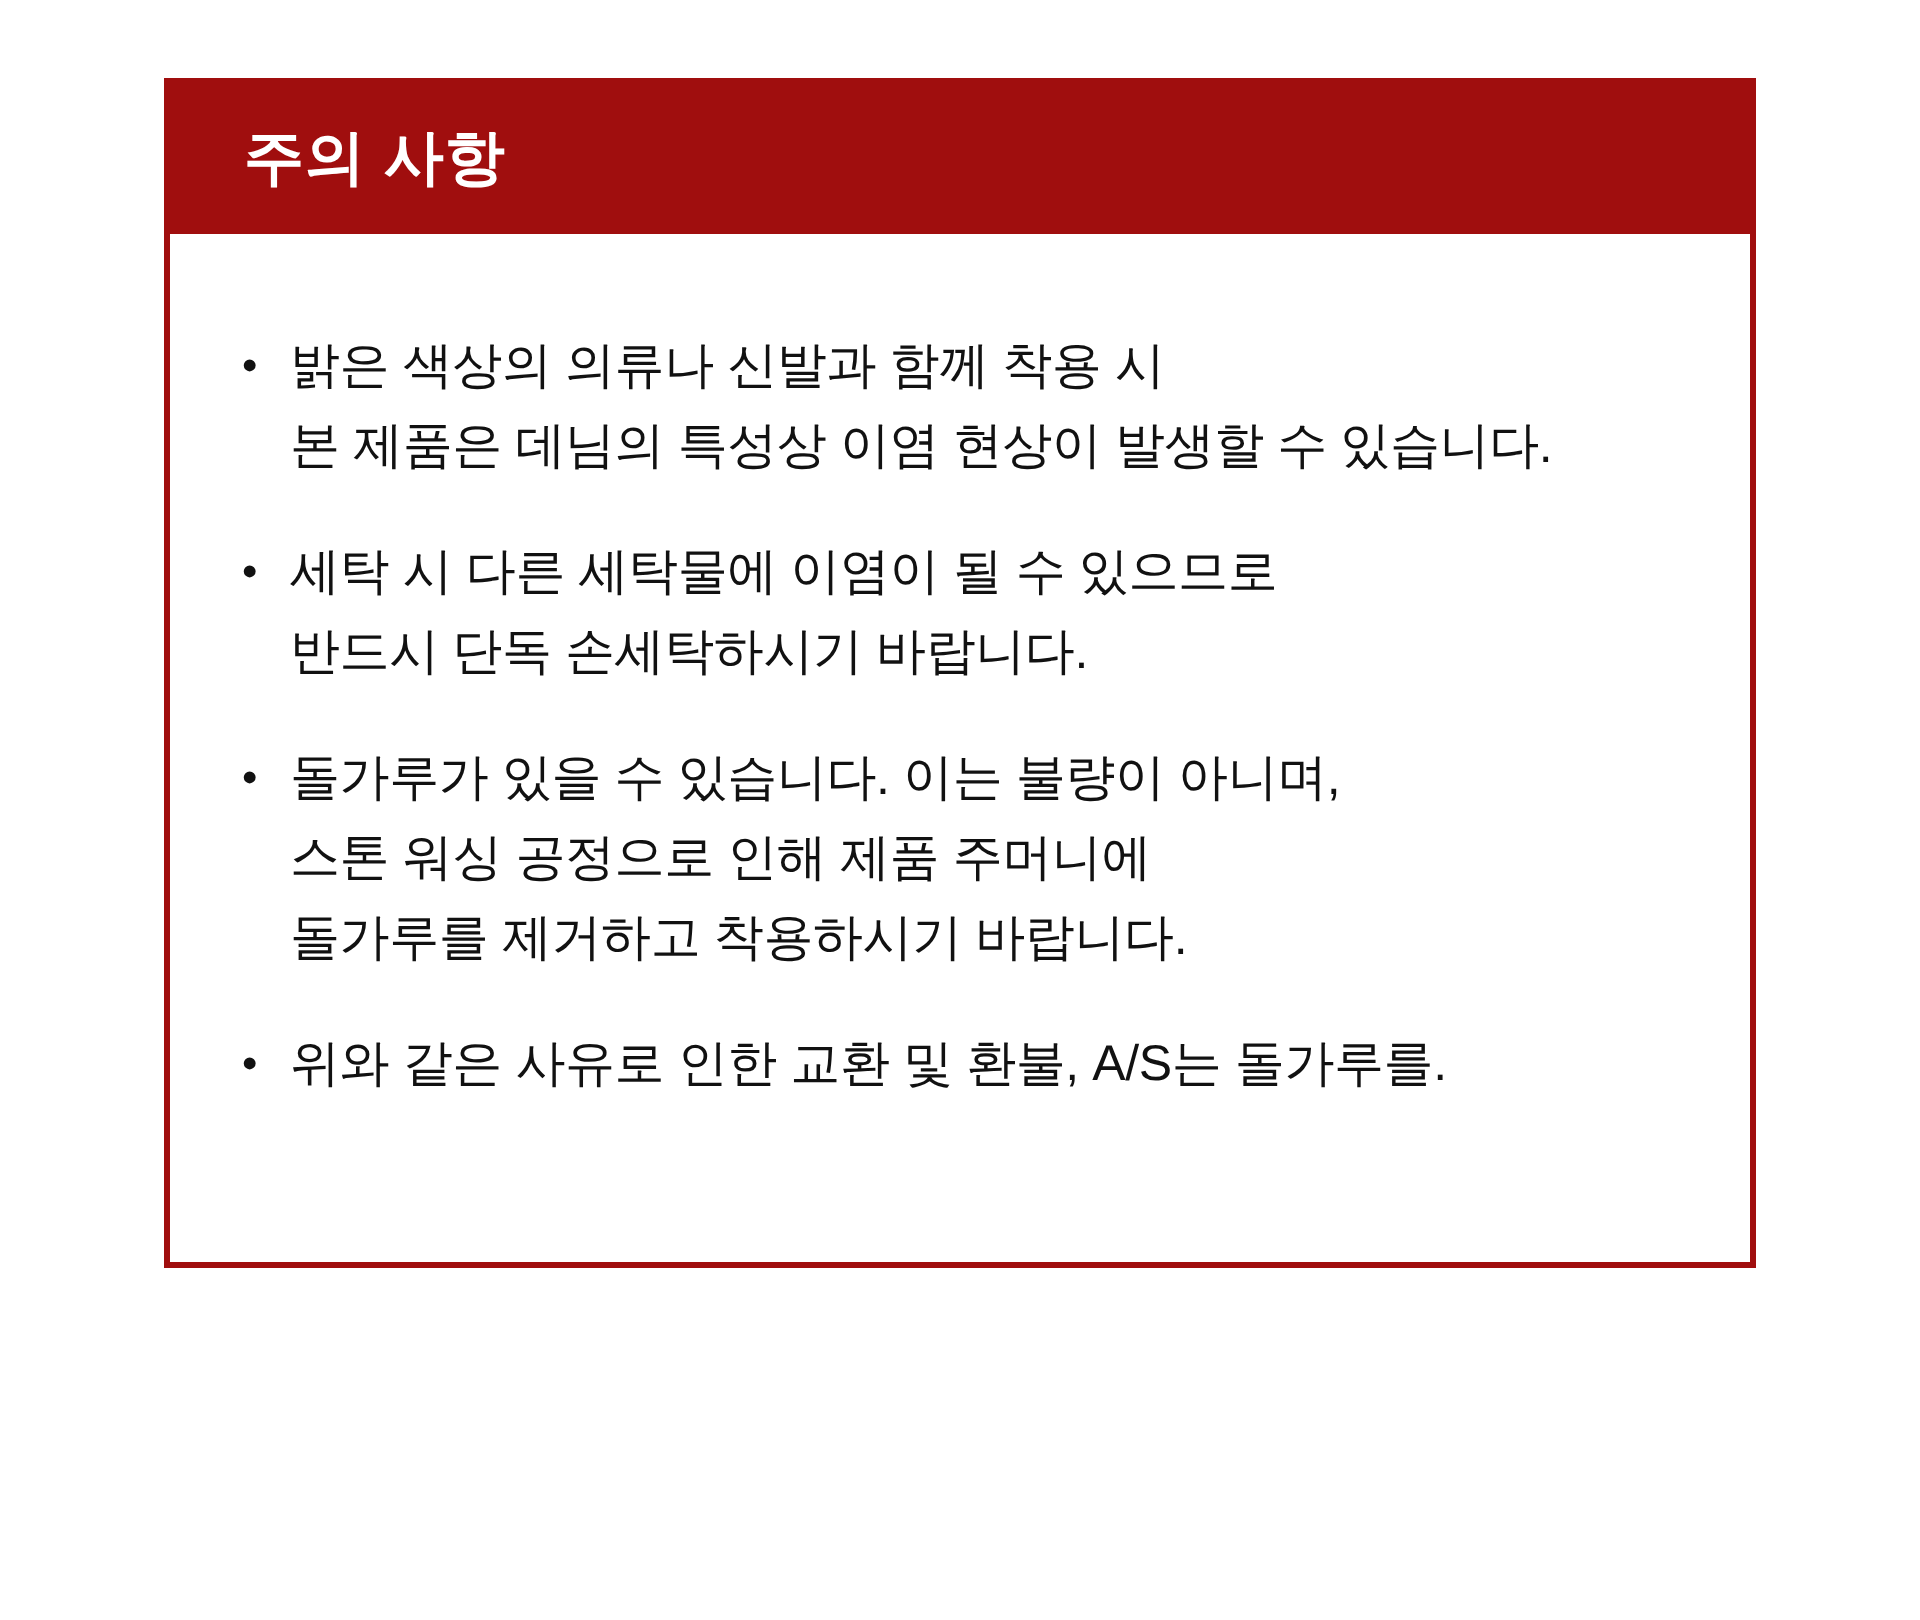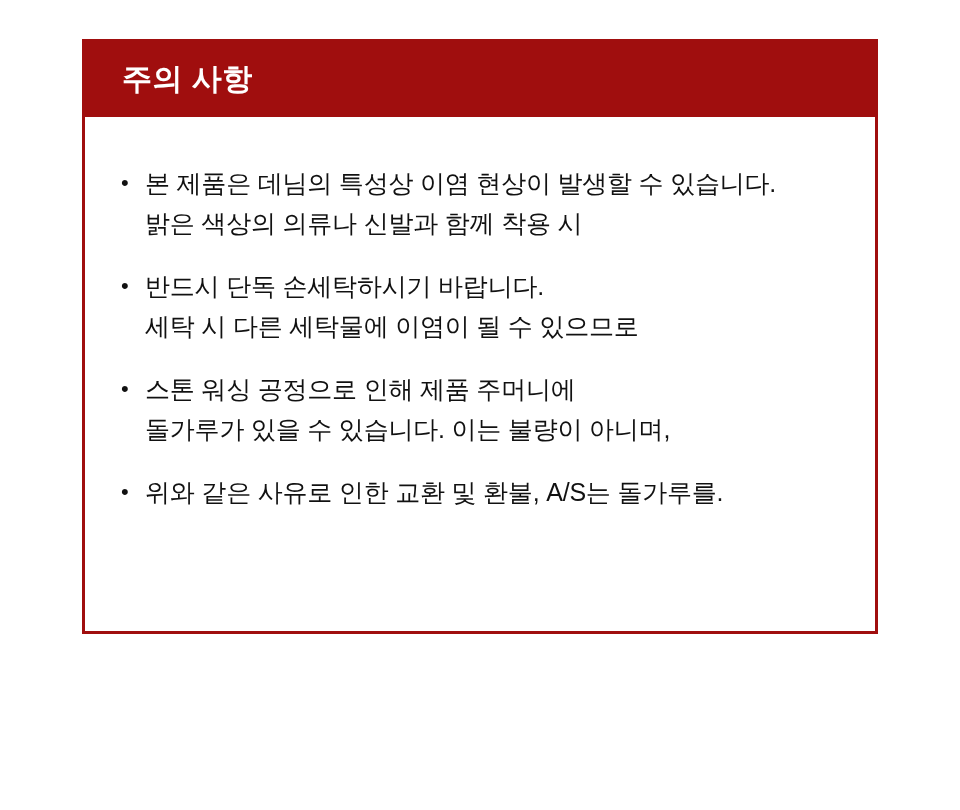--- a/index.html
+++ b/index.html
@@ -84,8 +84,8 @@
         <li class="notice-item">
           <span class="bullet">•</span>
           <div class="lines">
+            <div>밝은 색상의 의류나 신발과 함께 착용 시</div>
             <div>본 제품은 데님의 특성상 이염 현상이 발생할 수 있습니다.</div>
-            <div>밝은 색상의 의류나 신발과 함께 착용 시</div>
           </div>
         </li>
 

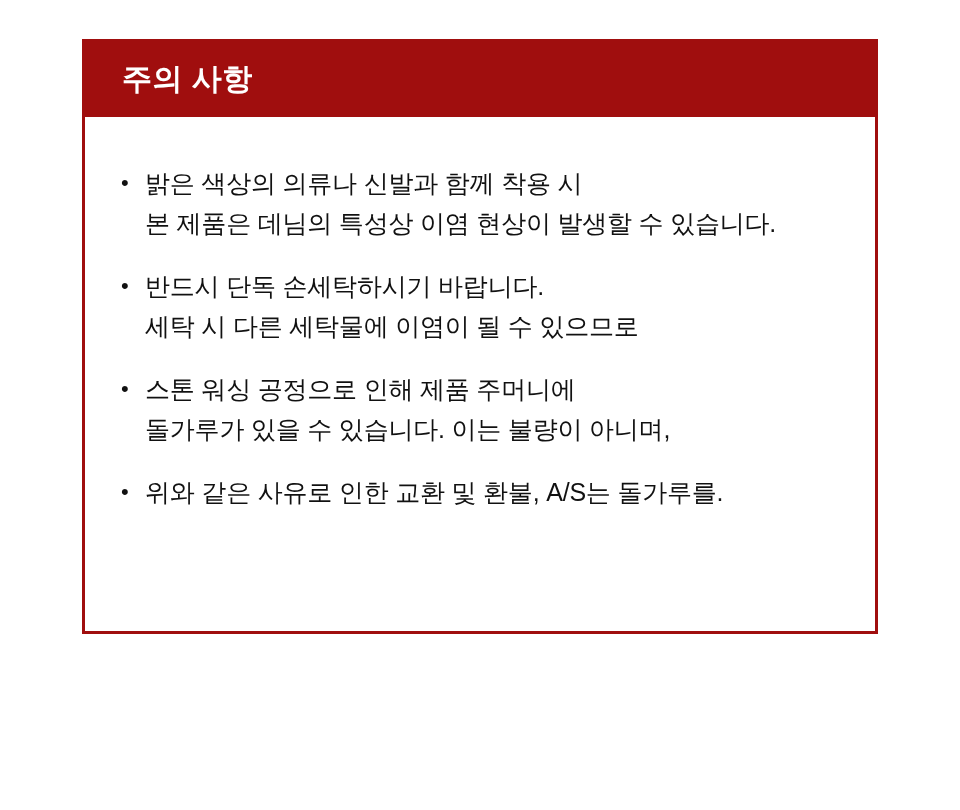--- a/index.html
+++ b/index.html
@@ -92,8 +92,8 @@
         <li class="notice-item">
           <span class="bullet">•</span>
           <div class="lines">
+            <div>세탁 시 다른 세탁물에 이염이 될 수 있으므로</div>
             <div>반드시 단독 손세탁하시기 바랍니다.</div>
-            <div>세탁 시 다른 세탁물에 이염이 될 수 있으므로</div>
           </div>
         </li>
 

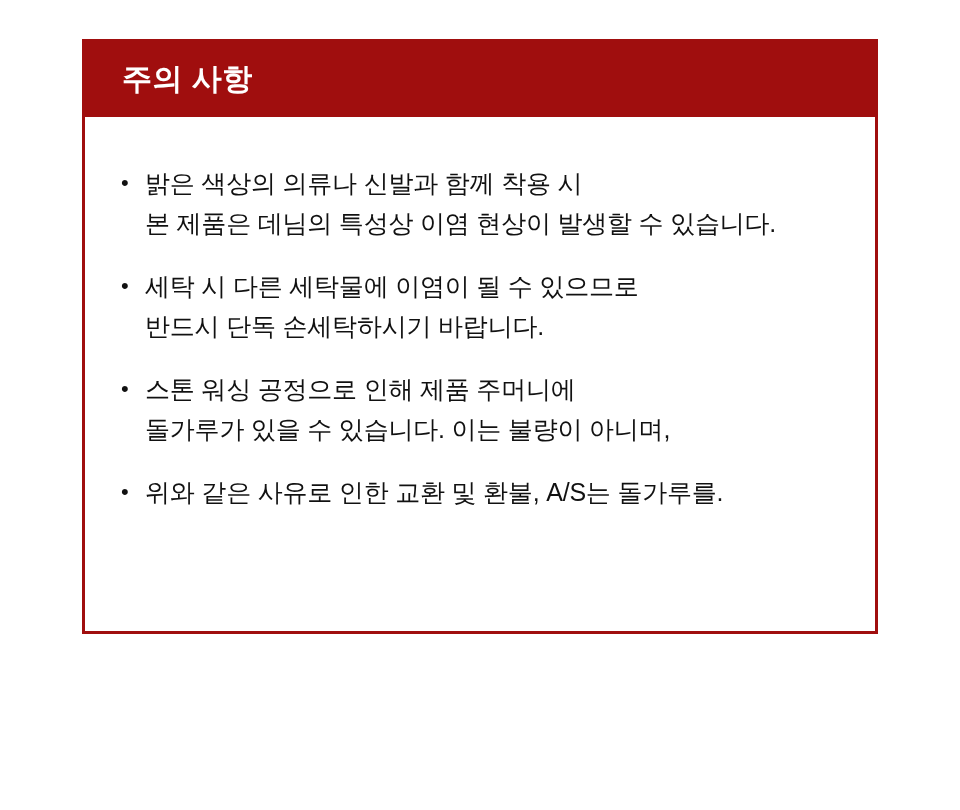--- a/index.html
+++ b/index.html
@@ -100,8 +100,8 @@
         <li class="notice-item">
           <span class="bullet">•</span>
           <div class="lines">
+            <div>돌가루가 있을 수 있습니다. 이는 불량이 아니며,</div>
             <div>스톤 워싱 공정으로 인해 제품 주머니에</div>
-            <div>돌가루가 있을 수 있습니다. 이는 불량이 아니며,</div>
           </div>
         </li>
 

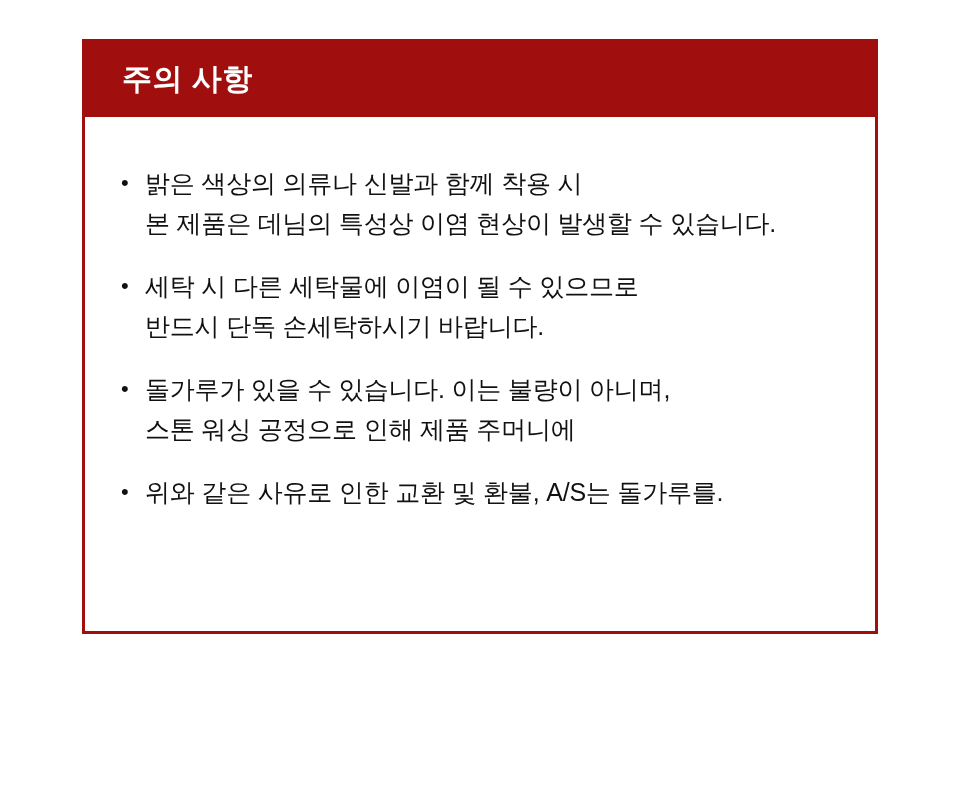--- a/index.html
+++ b/index.html
@@ -102,6 +102,7 @@
           <div class="lines">
             <div>돌가루가 있을 수 있습니다. 이는 불량이 아니며,</div>
             <div>스톤 워싱 공정으로 인해 제품 주머니에</div>
+            <div>돌가루를 제거하고 착용하시기 바랍니다.</div>
           </div>
         </li>
 

